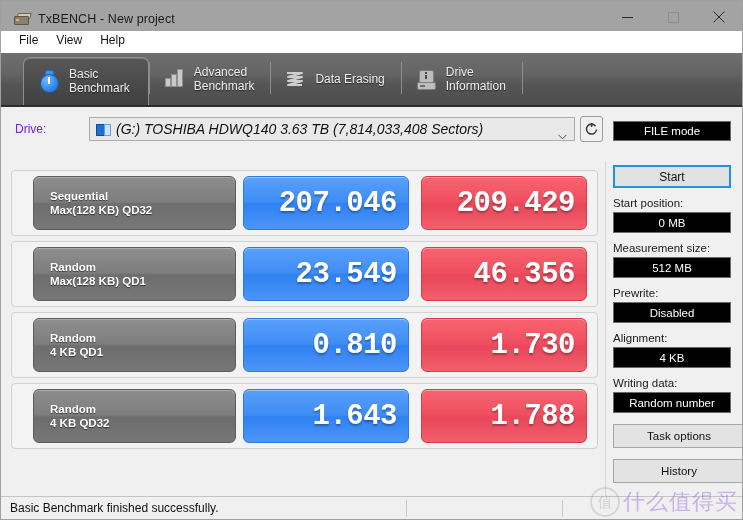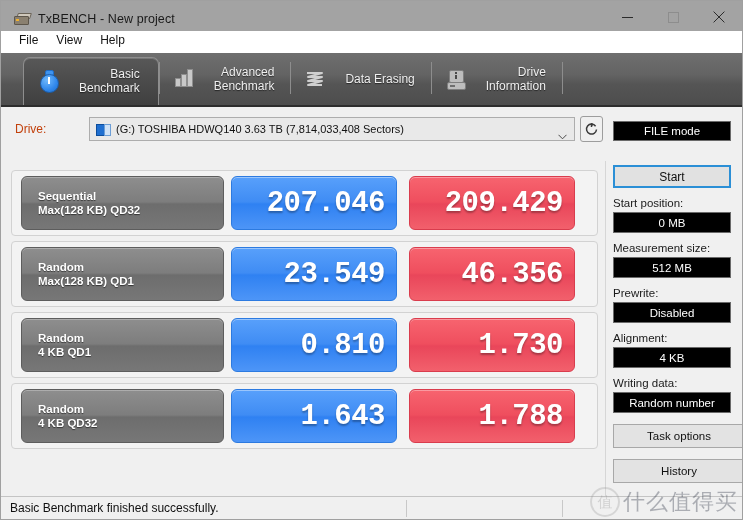--- a/index.html
+++ b/index.html
@@ -73,10 +73,9 @@
     display:flex;align-items:stretch;
   }
   .tab{
-    display:flex;align-items:center;gap:19px;
+    display:flex;align-items:center;gap:9px;
     padding:0 16px 0 13px;position:relative;
     color:#e8e8e8;
-    text-align:right;
   }
   .tab.active{
     margin:4px 0 0 22px;

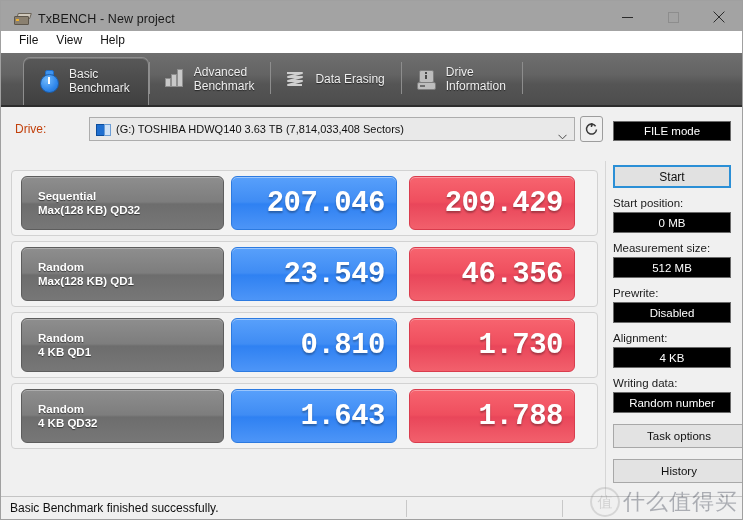--- a/index.html
+++ b/index.html
@@ -135,7 +135,7 @@
     position:absolute;left:0;top:108px;width:741px;height:42px;
   }
   .drive-label{
-    position:absolute;left:14px;top:13px;font-size:12px;color:#c2410c;
+    position:absolute;left:14px;top:13px;font-size:12px;color:#6d28d9;
   }
   .drive-combo{
     position:absolute;left:88px;top:8px;width:486px;height:24px;

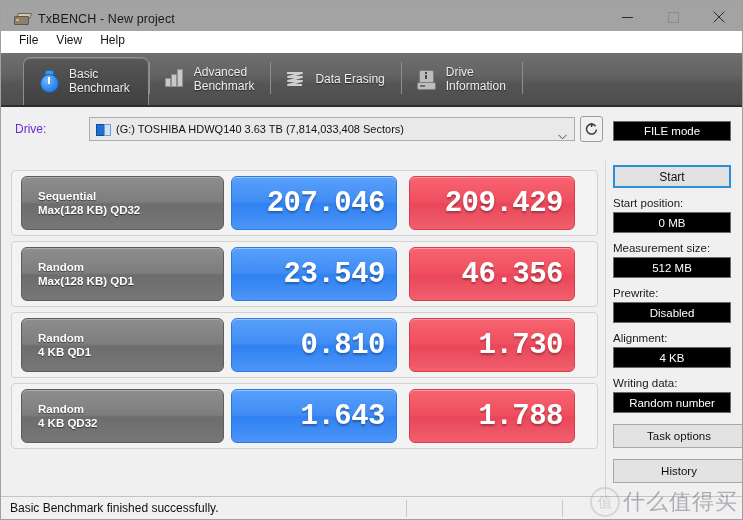--- a/index.html
+++ b/index.html
@@ -145,7 +145,7 @@
   .drive-ico{width:14px;height:12px;position:relative;flex:none;margin-right:6px;}
   .drive-ico .b1{position:absolute;left:0;top:1px;width:7px;height:10px;background:#1f6fd0;border:1px solid #0d4d9c;}
   .drive-ico .b2{position:absolute;left:8px;top:1px;width:5px;height:10px;background:#cfe2f7;border:1px solid #6c9ed6;}
-  .drive-text{font-size:11px;color:#111;white-space:nowrap;overflow:hidden;}
+  .drive-text{font-size:14px;color:#111;white-space:nowrap;overflow:hidden;font-style:italic;}
   .combo-arrow{
     position:absolute;right:7px;top:8px;width:9px;height:6px;
   }

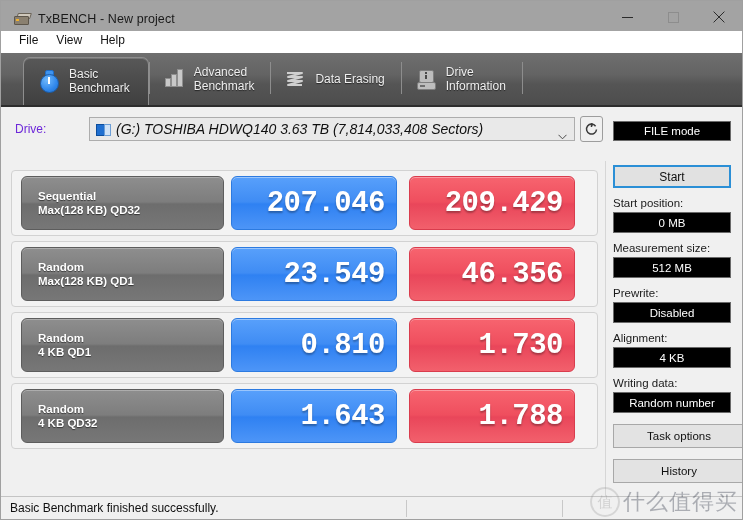--- a/index.html
+++ b/index.html
@@ -187,7 +187,7 @@
     box-sizing:border-box;padding:0 5px;
   }
   .task-btn{
-    width:203px;height:54px;margin-left:4px;flex:none;
+    width:203px;height:54px;margin-left:16px;flex:none;
     background:linear-gradient(180deg,#8e8e8e 0%,#7d7d7d 48%,#6d6d6d 52%,#777777 100%);
     border:1px solid #5d5d5d;border-radius:6px;box-sizing:border-box;
     display:flex;flex-direction:column;justify-content:center;

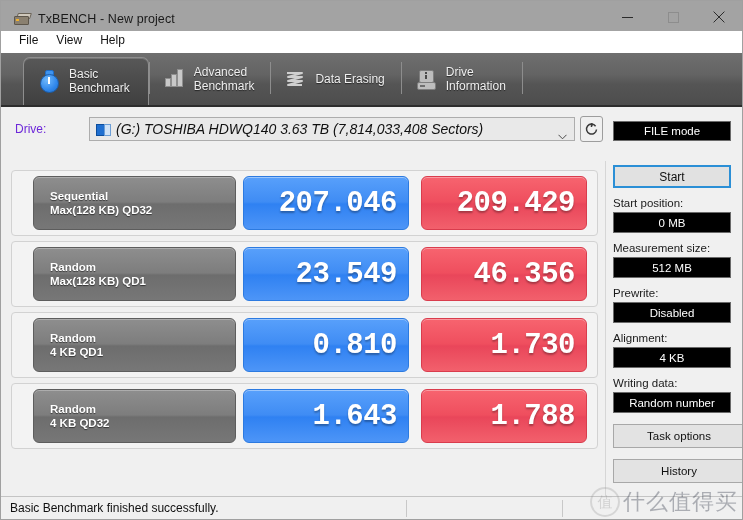--- a/index.html
+++ b/index.html
@@ -271,7 +271,7 @@
     font-size:15px;font-family:"DejaVu Sans",sans-serif;
   }
   .wm-text{
-    font-size:22px;color:#0f172a;letter-spacing:1px;
+    font-size:22px;color:#6d28d9;letter-spacing:1px;
     font-family:"DejaVu Sans",sans-serif;
   }
 </style>

